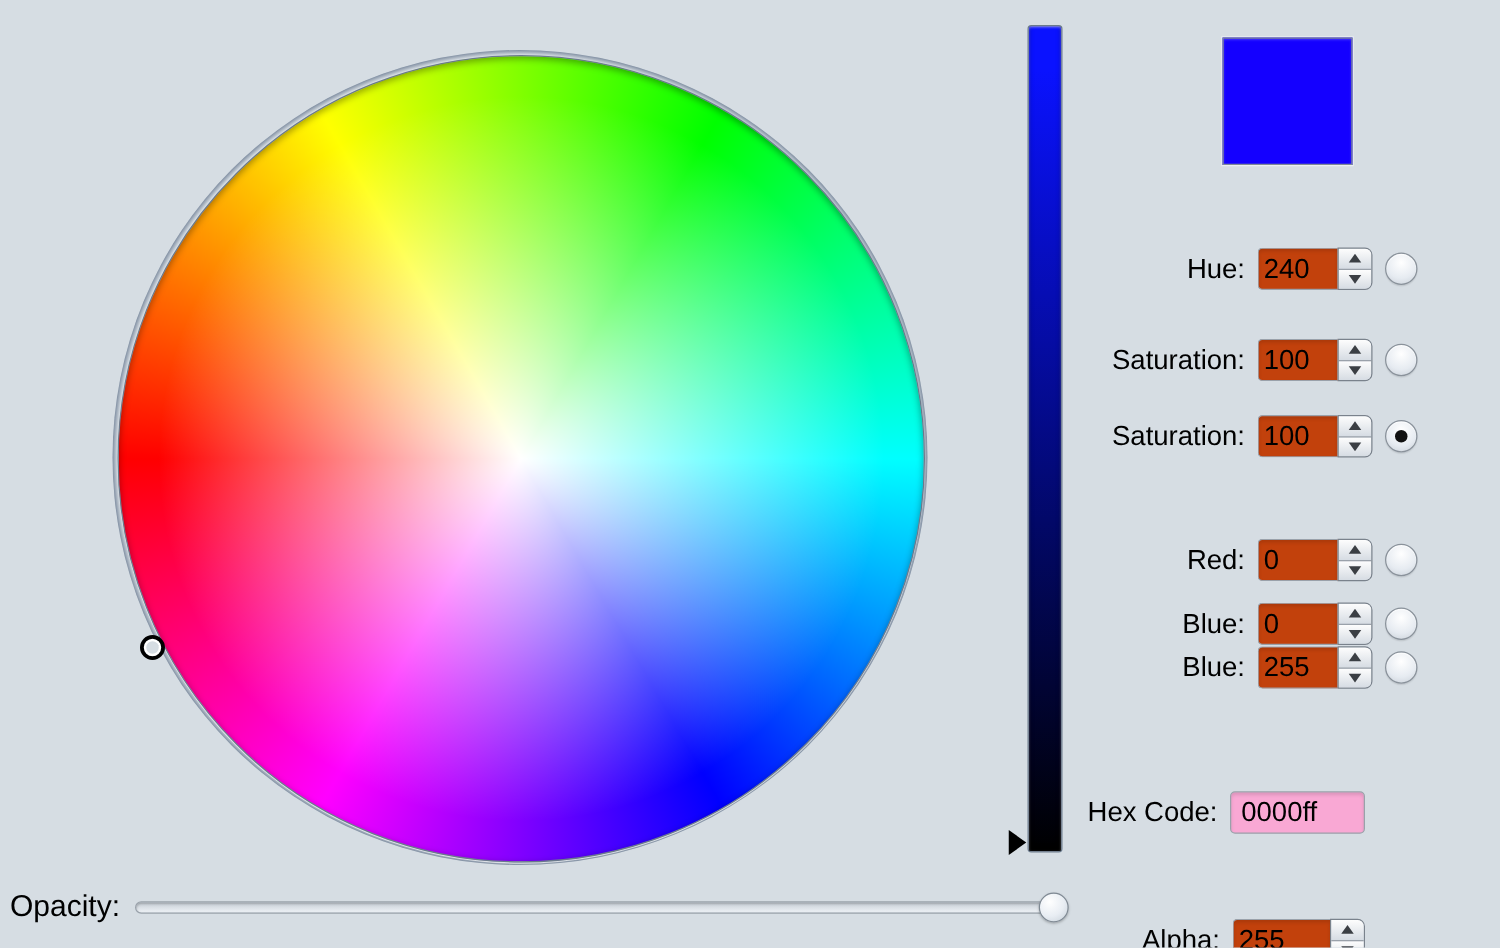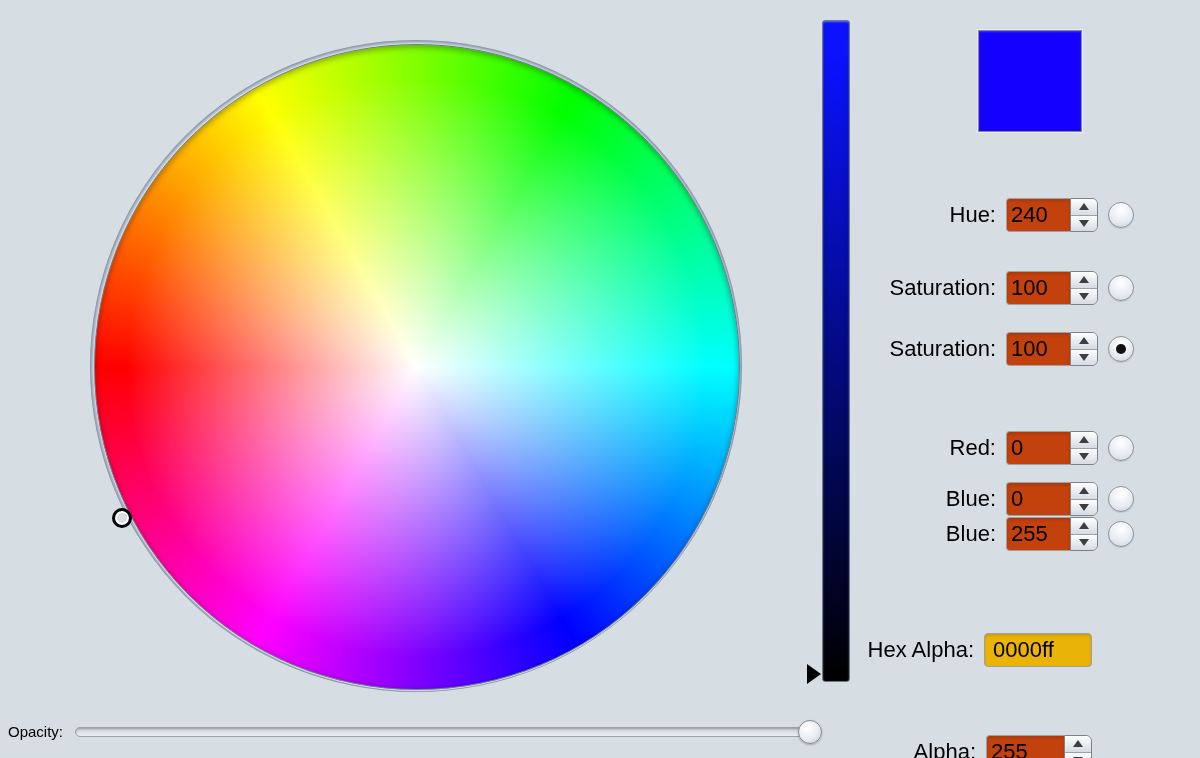--- a/index.html
+++ b/index.html
@@ -326,7 +326,7 @@
   </div>
 
   <div class="row" style="top:630px; right:50px;">
-    <span class="lbl" style="width:130px">Hex Alpha:</span>
+    <span class="lbl" style="width:130px">Hex Code:</span>
     <input class="hex-input" value="0000ff" style="">
   </div>
 

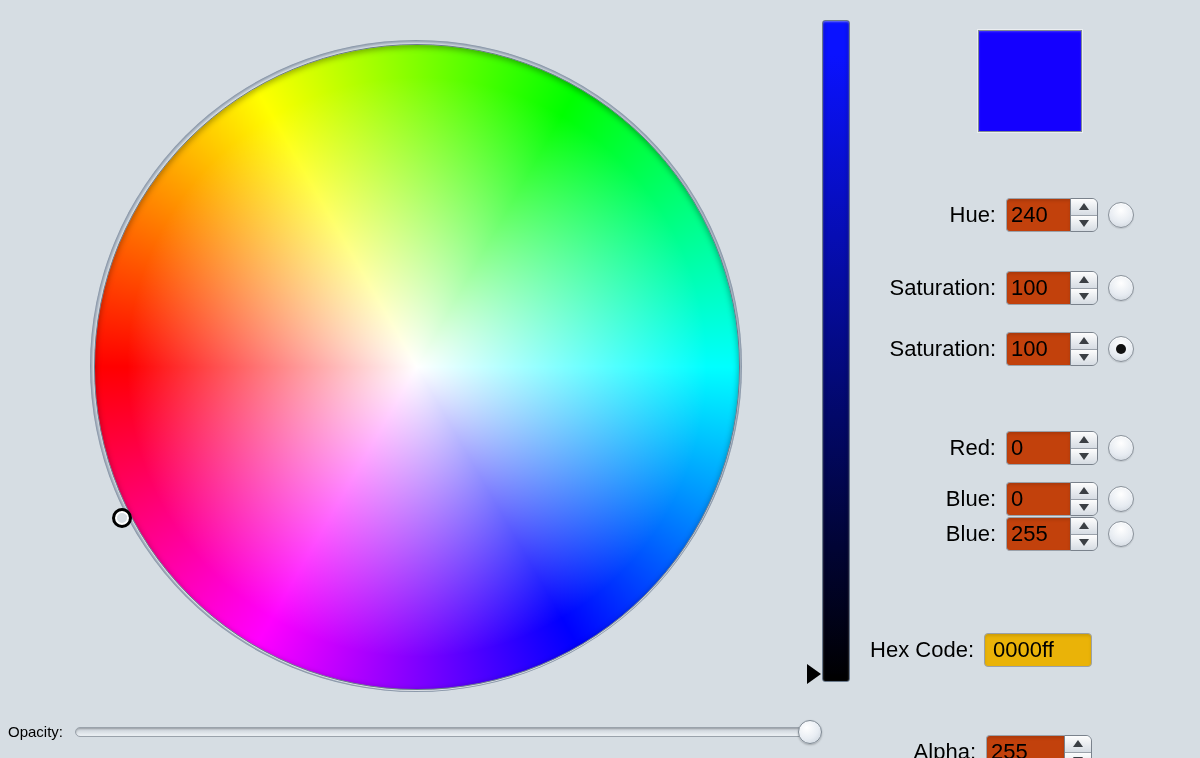--- a/index.html
+++ b/index.html
@@ -179,7 +179,7 @@
     box-sizing: border-box;
     border: 1px solid #9aa1aa;
     border-radius: 4px;
-    background: #eab308;
+    background: #f9a8d4;
     font: inherit;
     padding: 0 8px;
     text-align: left;

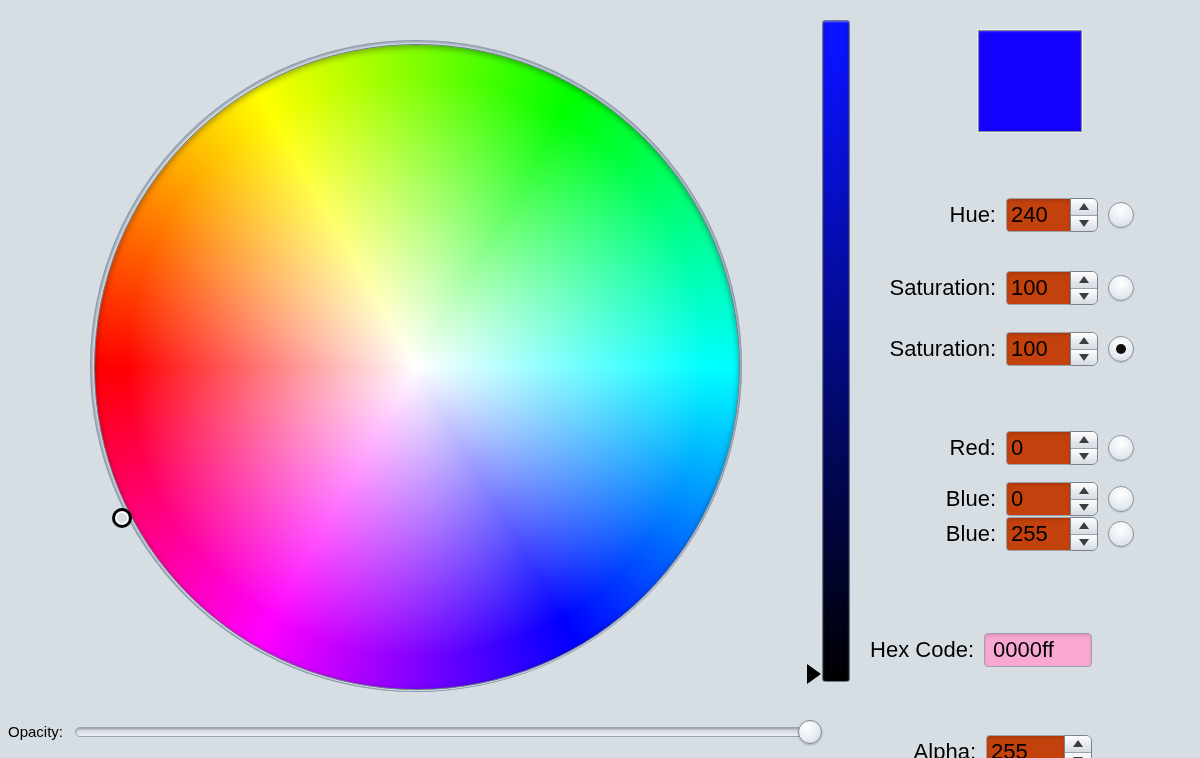--- a/index.html
+++ b/index.html
@@ -194,7 +194,7 @@
     align-items: center;
     gap: 12px;
   }
-  .opacity-row .lbl { font-size: 15px; }
+  .opacity-row .lbl { font-size: 24px; }
   .slider-track {
     position: relative;
     width: 734px; height: 8px;

